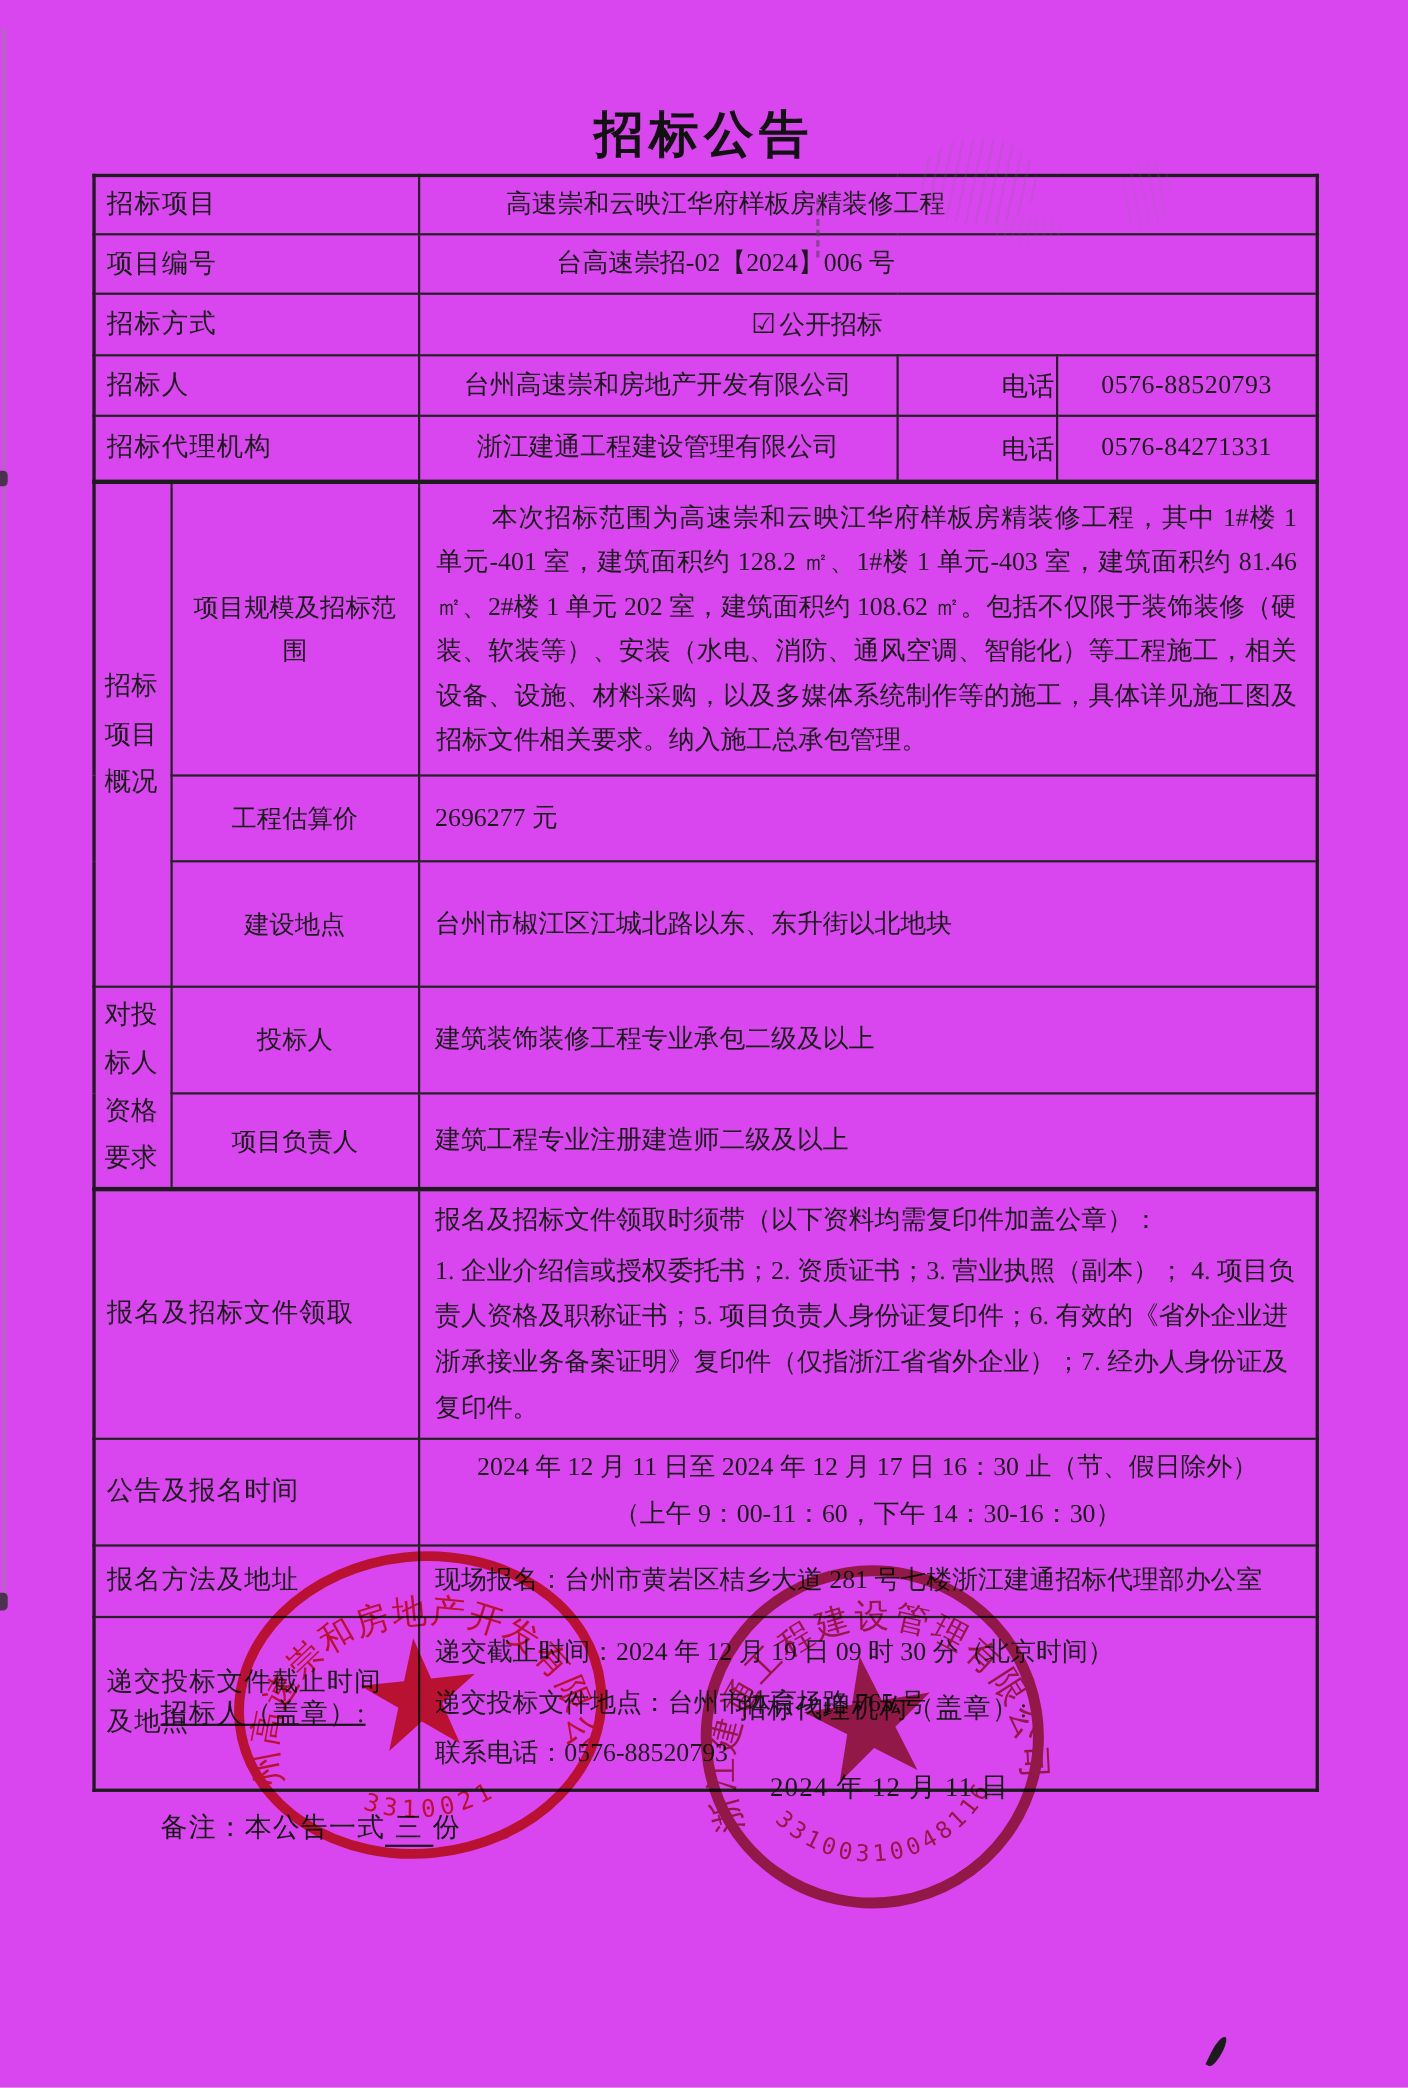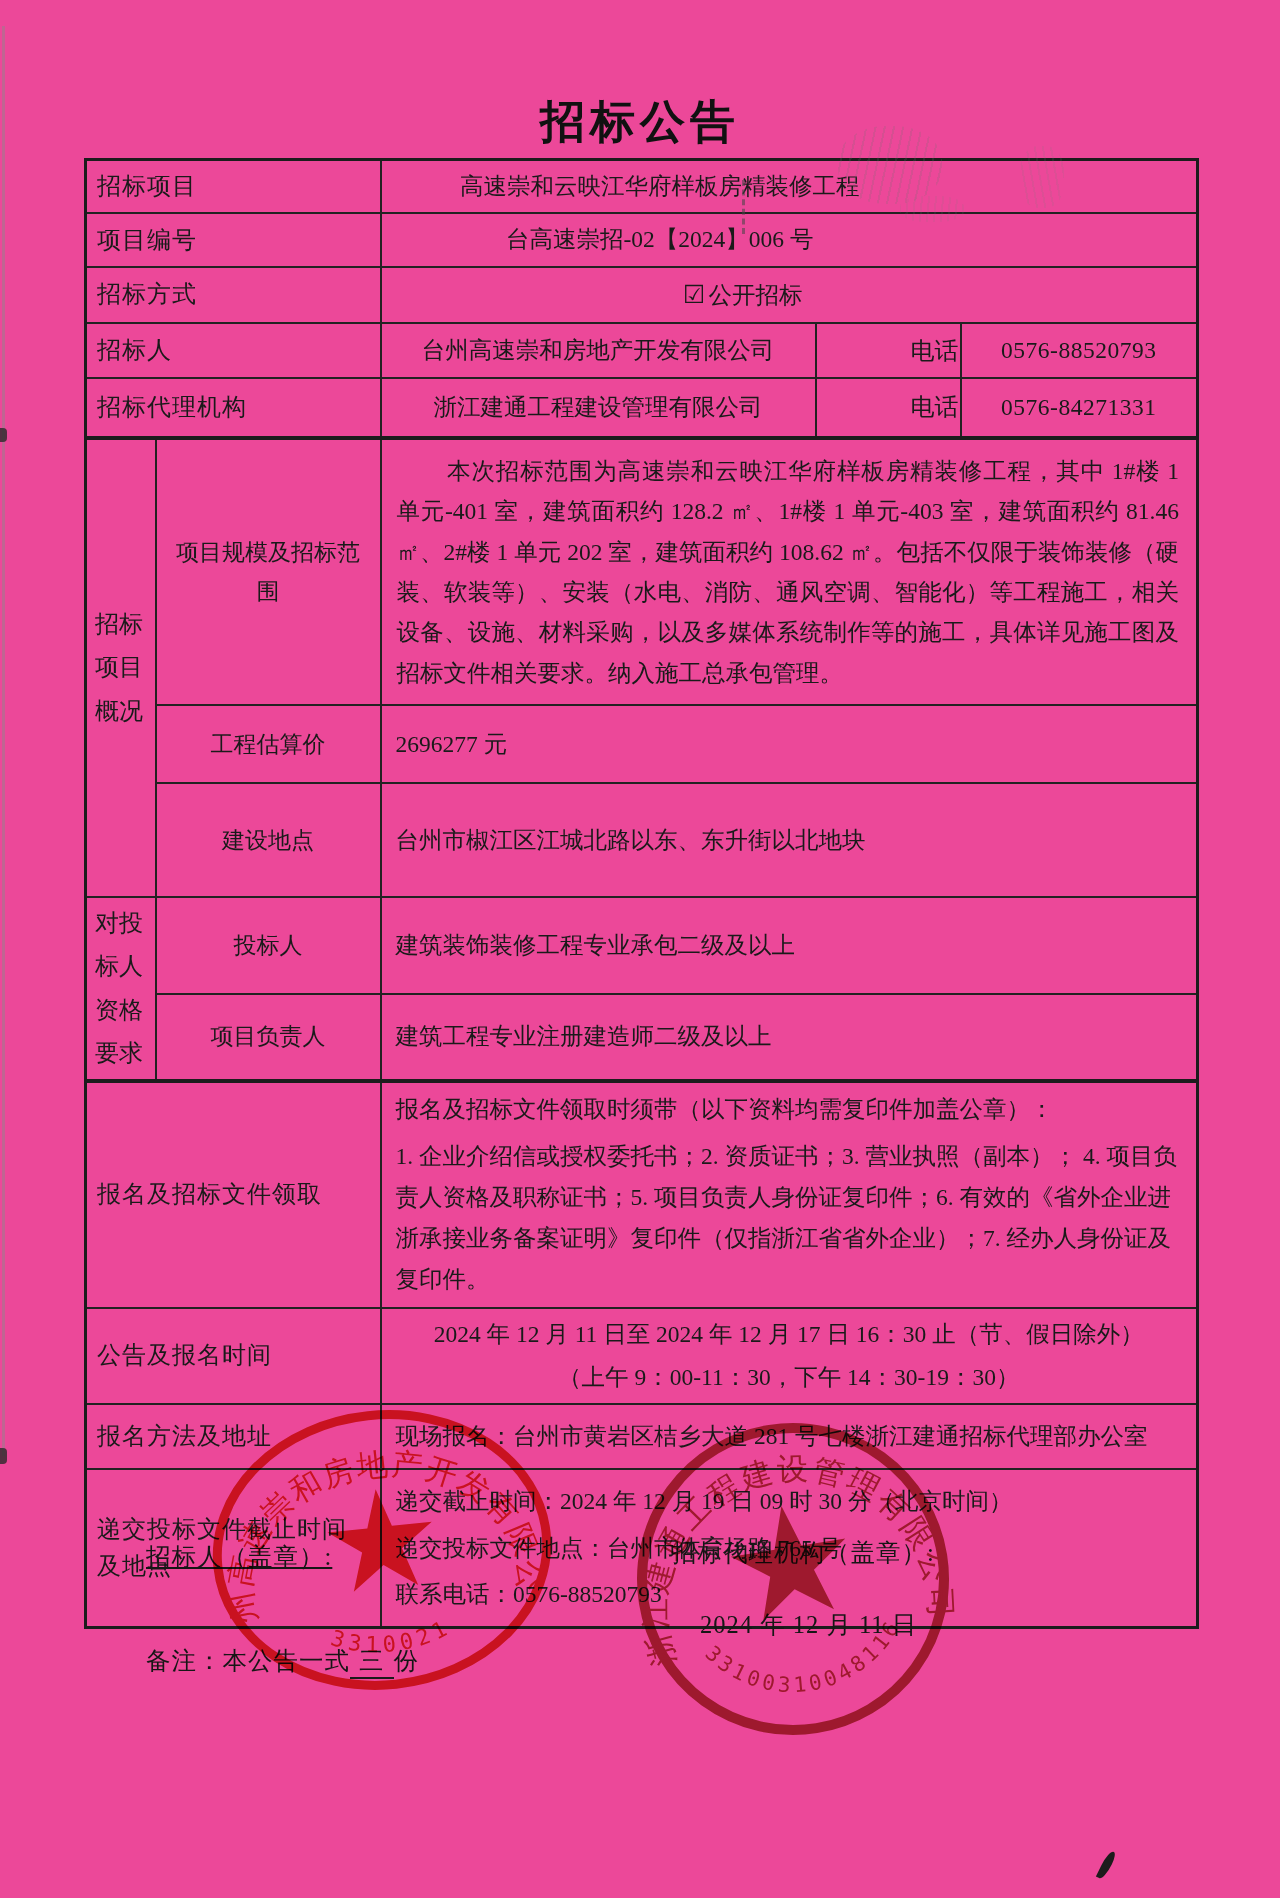--- a/index.html
+++ b/index.html
@@ -5,7 +5,7 @@
   html,body{margin:0;padding:0;background:#e9e9e9;}
   .page{
     position:relative;width:1280px;height:1898px;margin:0 auto;
-    background:#ec4899;overflow:hidden;color:#1a1a1a;
+    background:#d946ef;overflow:hidden;color:#1a1a1a;
     font-family:"Liberation Serif","DejaVu Serif",serif;
   }
   .title{

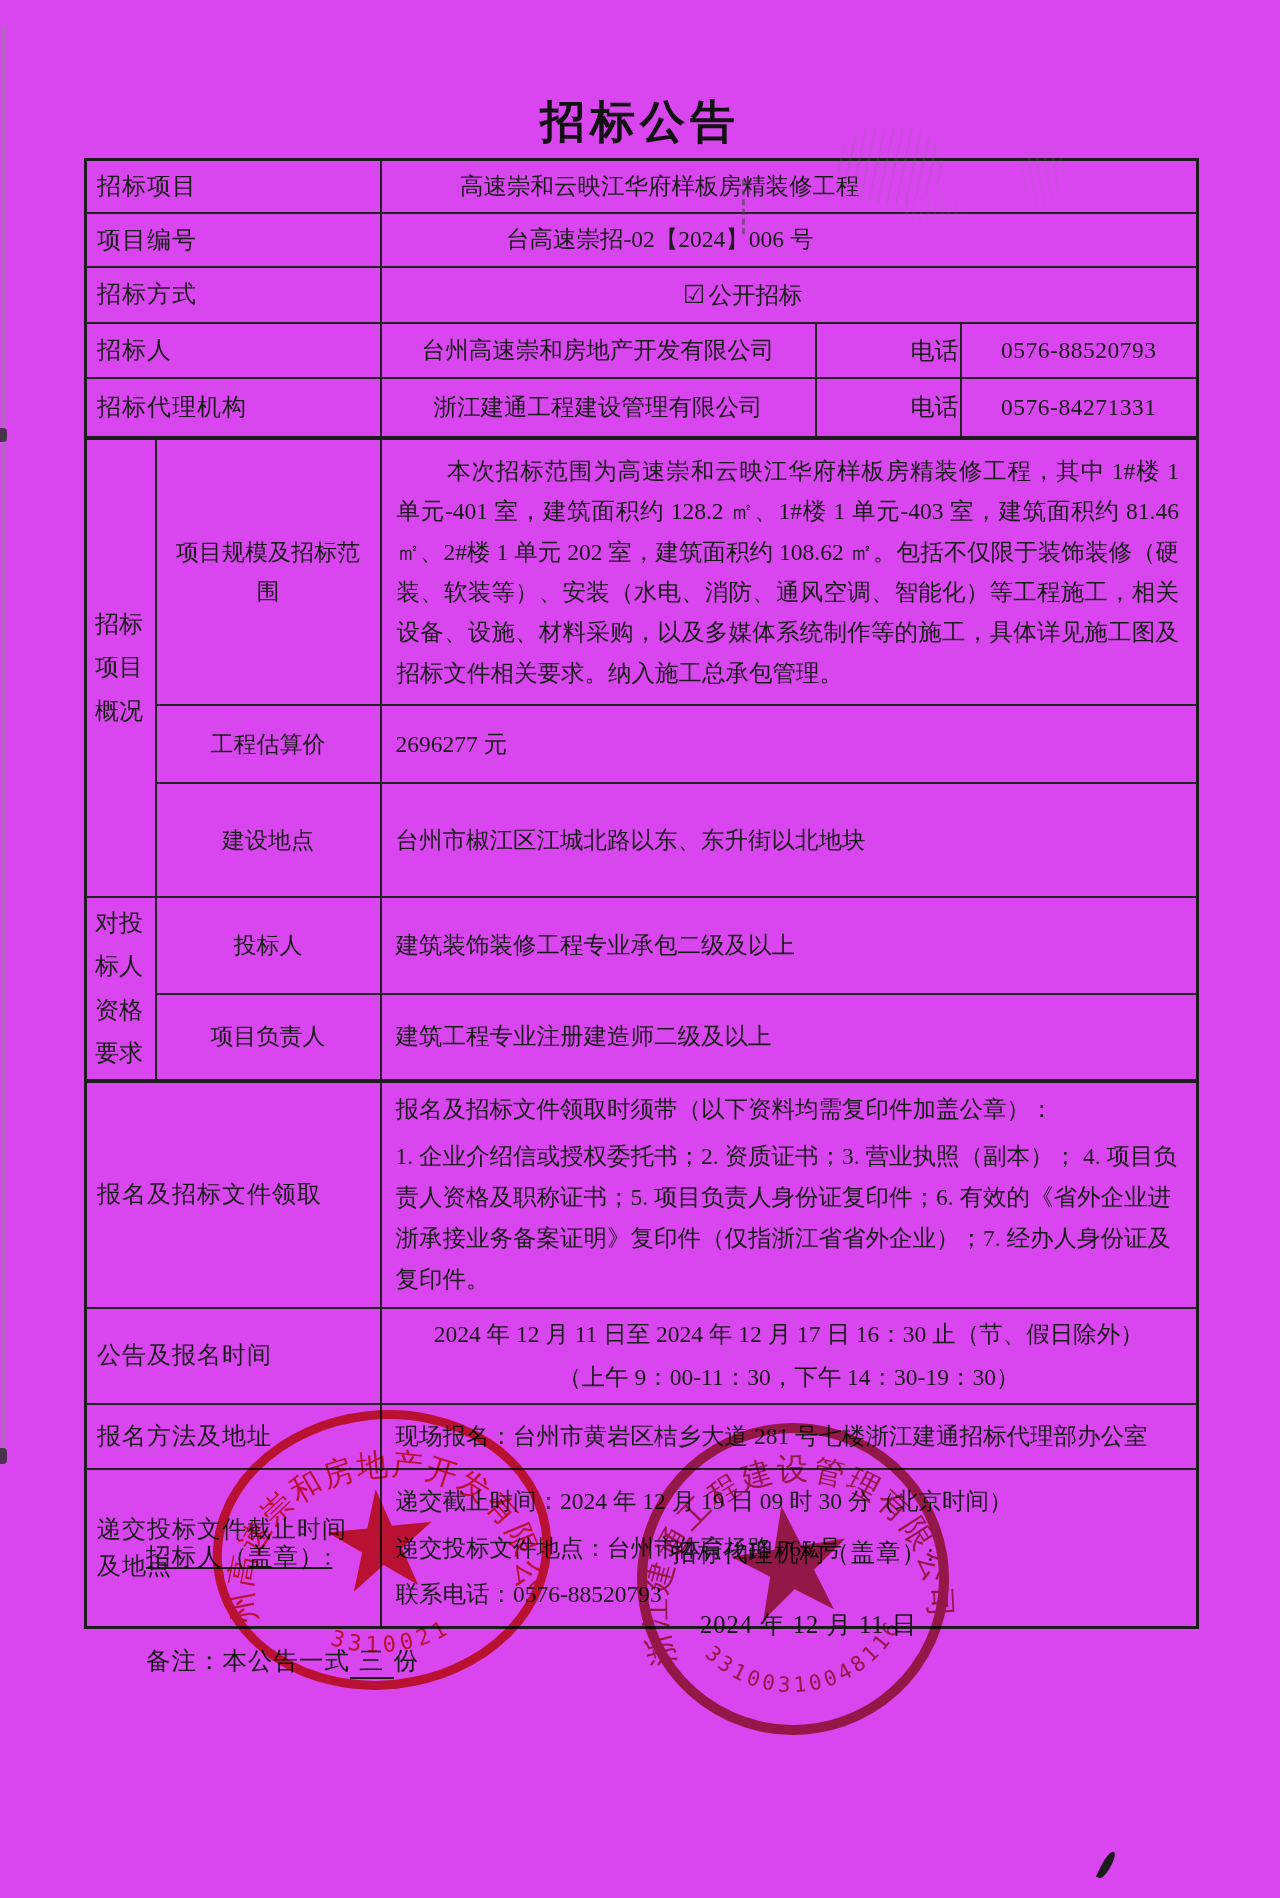--- a/index.html
+++ b/index.html
@@ -164,7 +164,7 @@
       <td class="lab">公告及报名时间</td>
       <td class="valC">
         <div>2024 年 12 月 11 日至 2024 年 12 月 17 日 16：30 止（节、假日除外）</div>
-        <div>（上午 9：00-11：30，下午 14：30-19：30）</div>
+        <div>（上午 9：00-11：60，下午 14：30-16：30）</div>
       </td>
     </tr>
     <tr style="height:65px">

